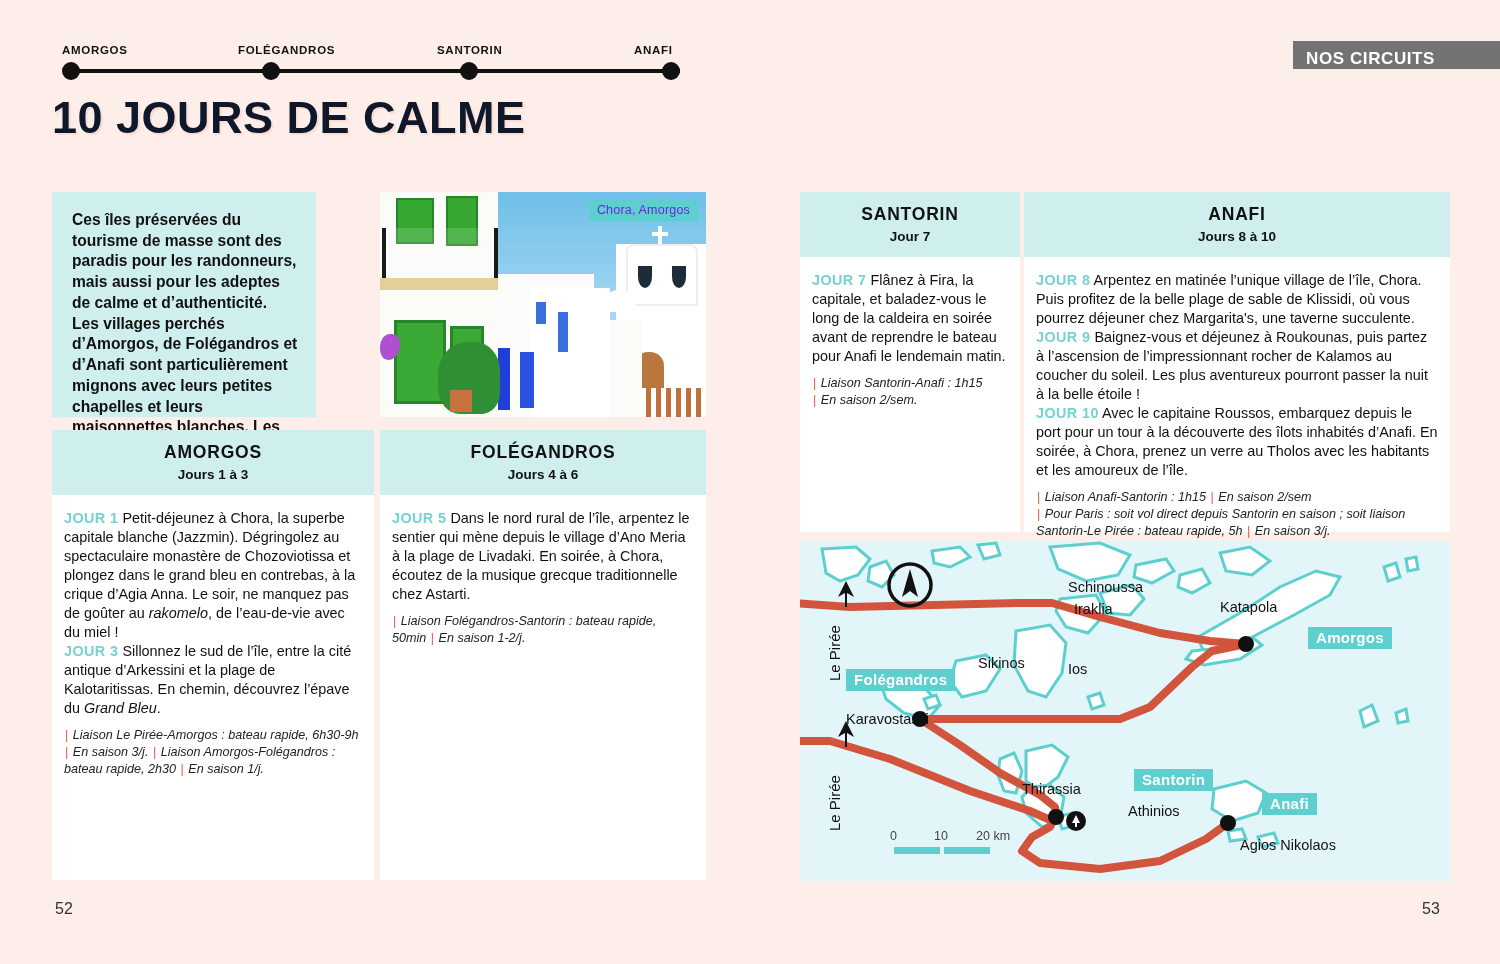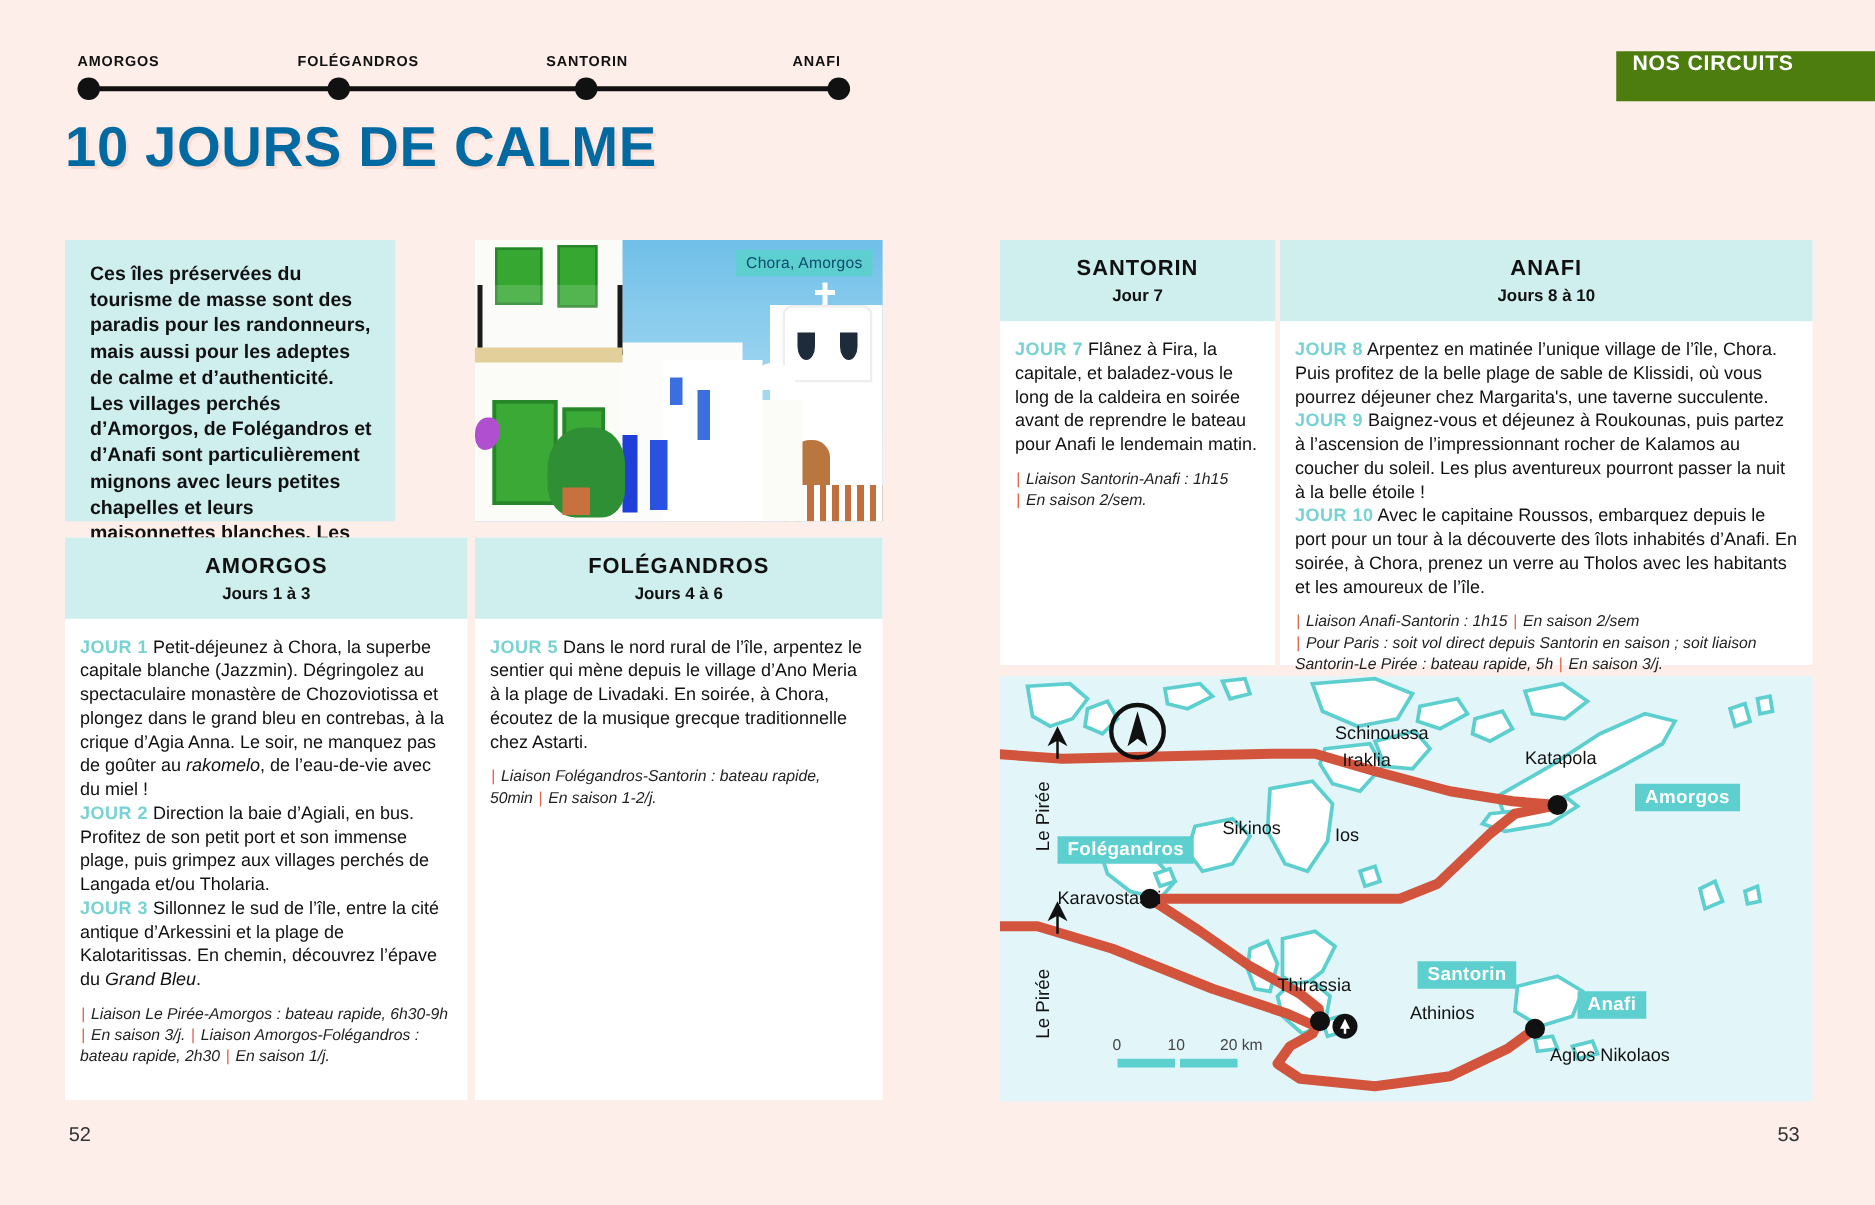--- a/index.html
+++ b/index.html
@@ -15,9 +15,9 @@
 
   
   .tab-circuits{
-    position:absolute;top:41px;left:1293px;width:207px;height:40px;
-    background:#4d7c0f;
-    display:flex;align-items:flex-start;
+    position:absolute;top:41px;left:1293px;width:207px;height:28px;
+    background:#737373;
+    display:flex;align-items:flex-end;
   }
   .tab-circuits span{
     color:#ffffff;font-weight:bold;font-size:17px;letter-spacing:.6px;

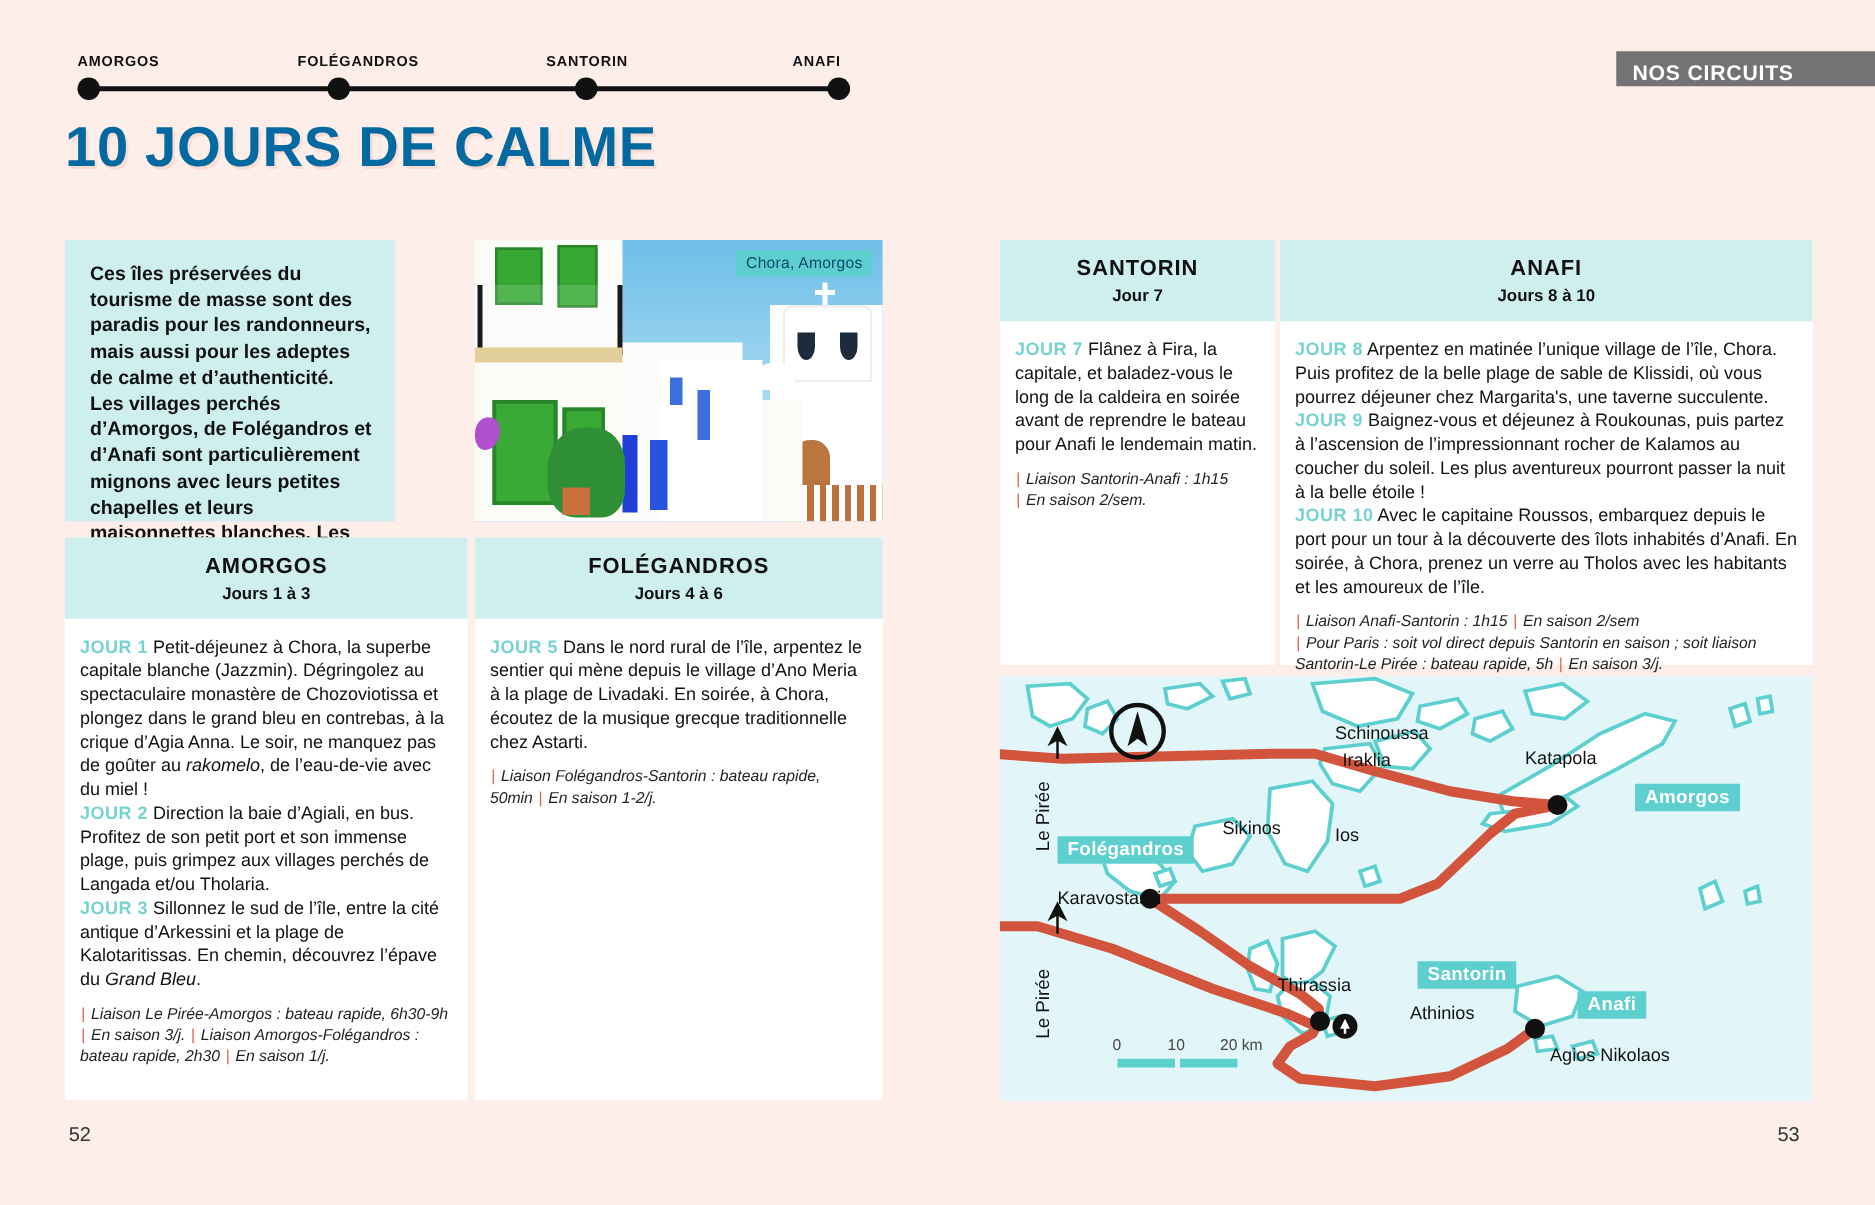--- a/index.html
+++ b/index.html
@@ -33,7 +33,7 @@
   
   .title1{
     position:absolute;left:52px;top:92px;
-    font-size:45px;font-weight:bold;color:#0369a1;letter-spacing:.5px;
+    font-size:45px;font-weight:bold;color:#0f172a;letter-spacing:.5px;
     text-shadow:2px 2px 0 #fbdcd3;
   }
   .title2{

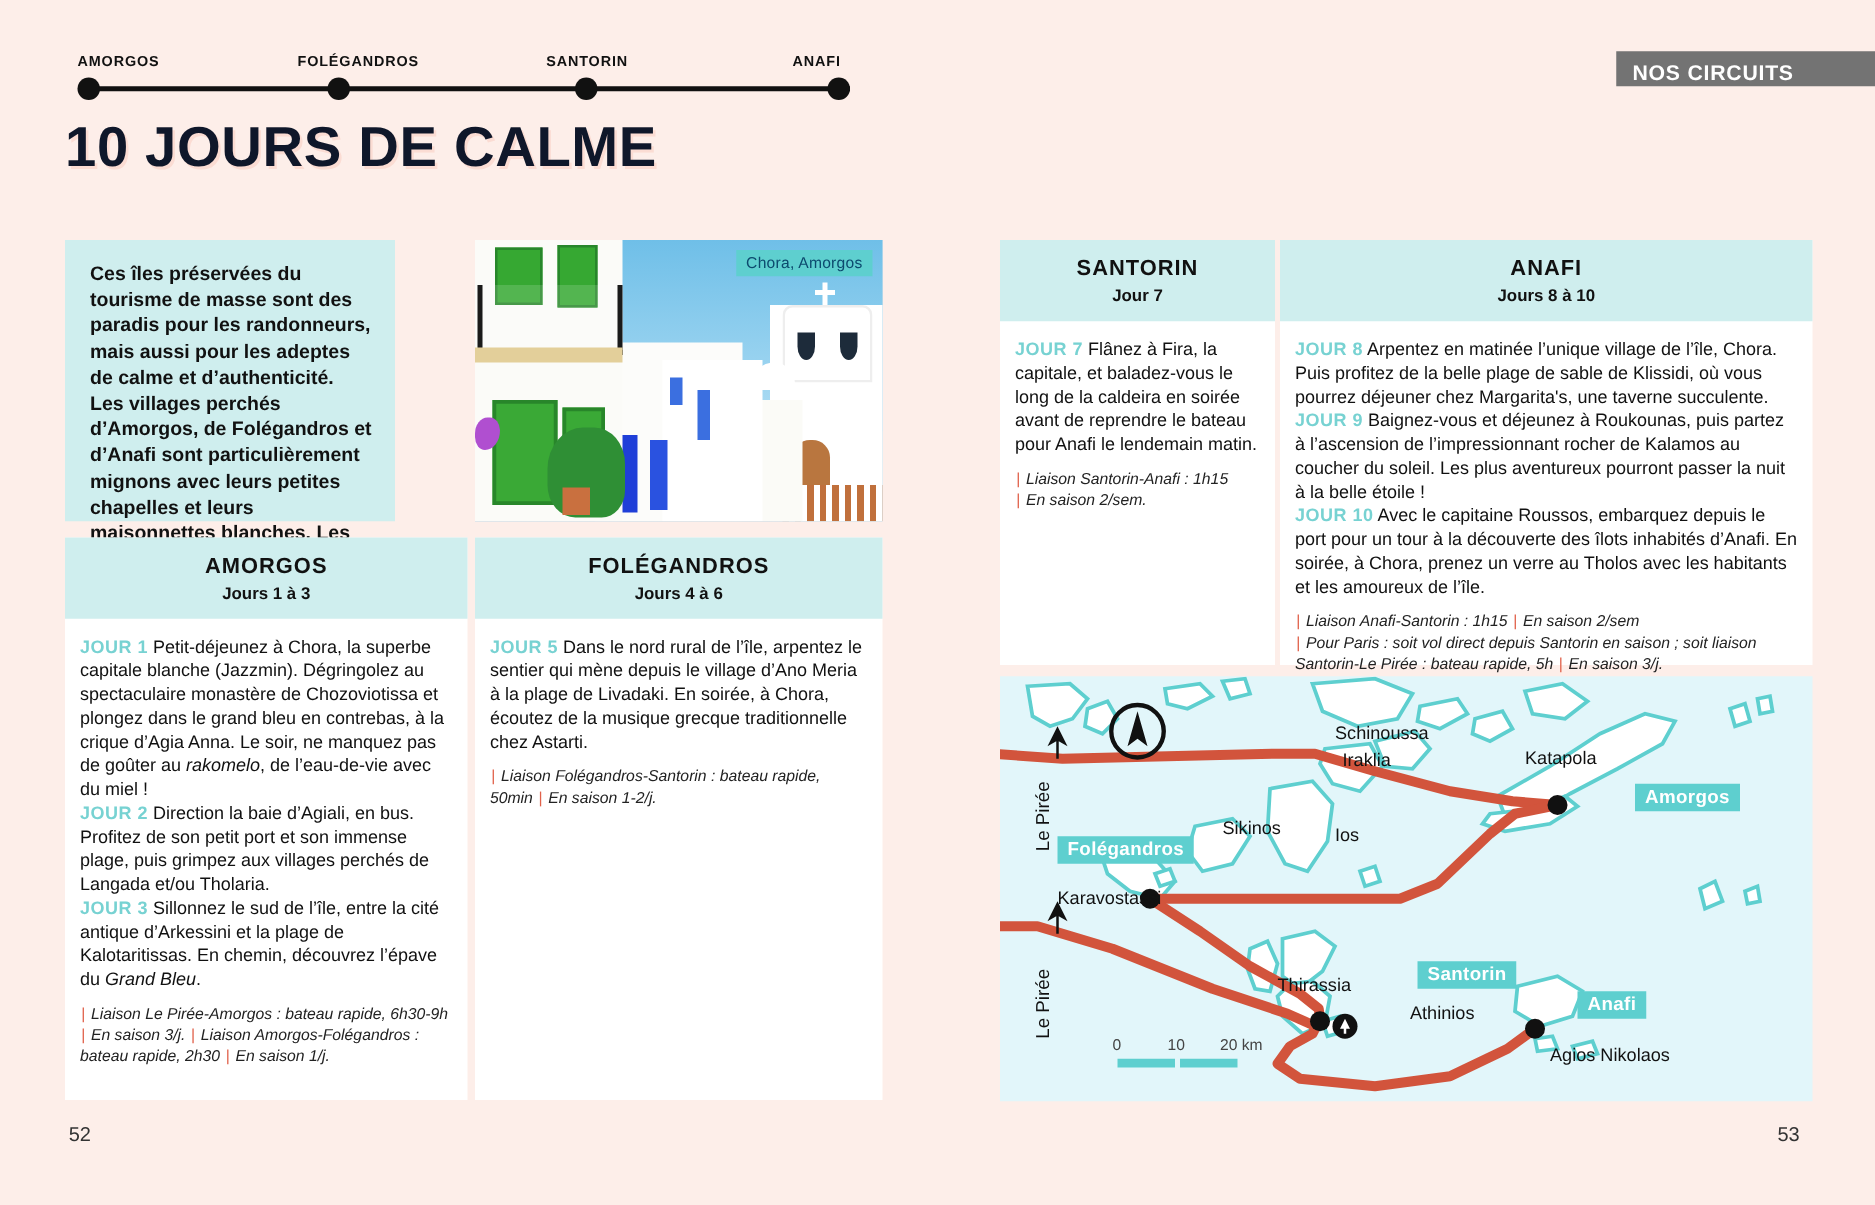--- a/index.html
+++ b/index.html
@@ -66,7 +66,7 @@
   }
   .photo .caption{
     position:absolute;right:8px;top:8px;
-    background:#5ecfcf;color:#0c4a6e;font-size:12.5px;padding:3px 8px 4px;
+    background:#5ecfcf;color:#6d28d9;font-size:12.5px;padding:3px 8px 4px;
     letter-spacing:.2px;
   }
 

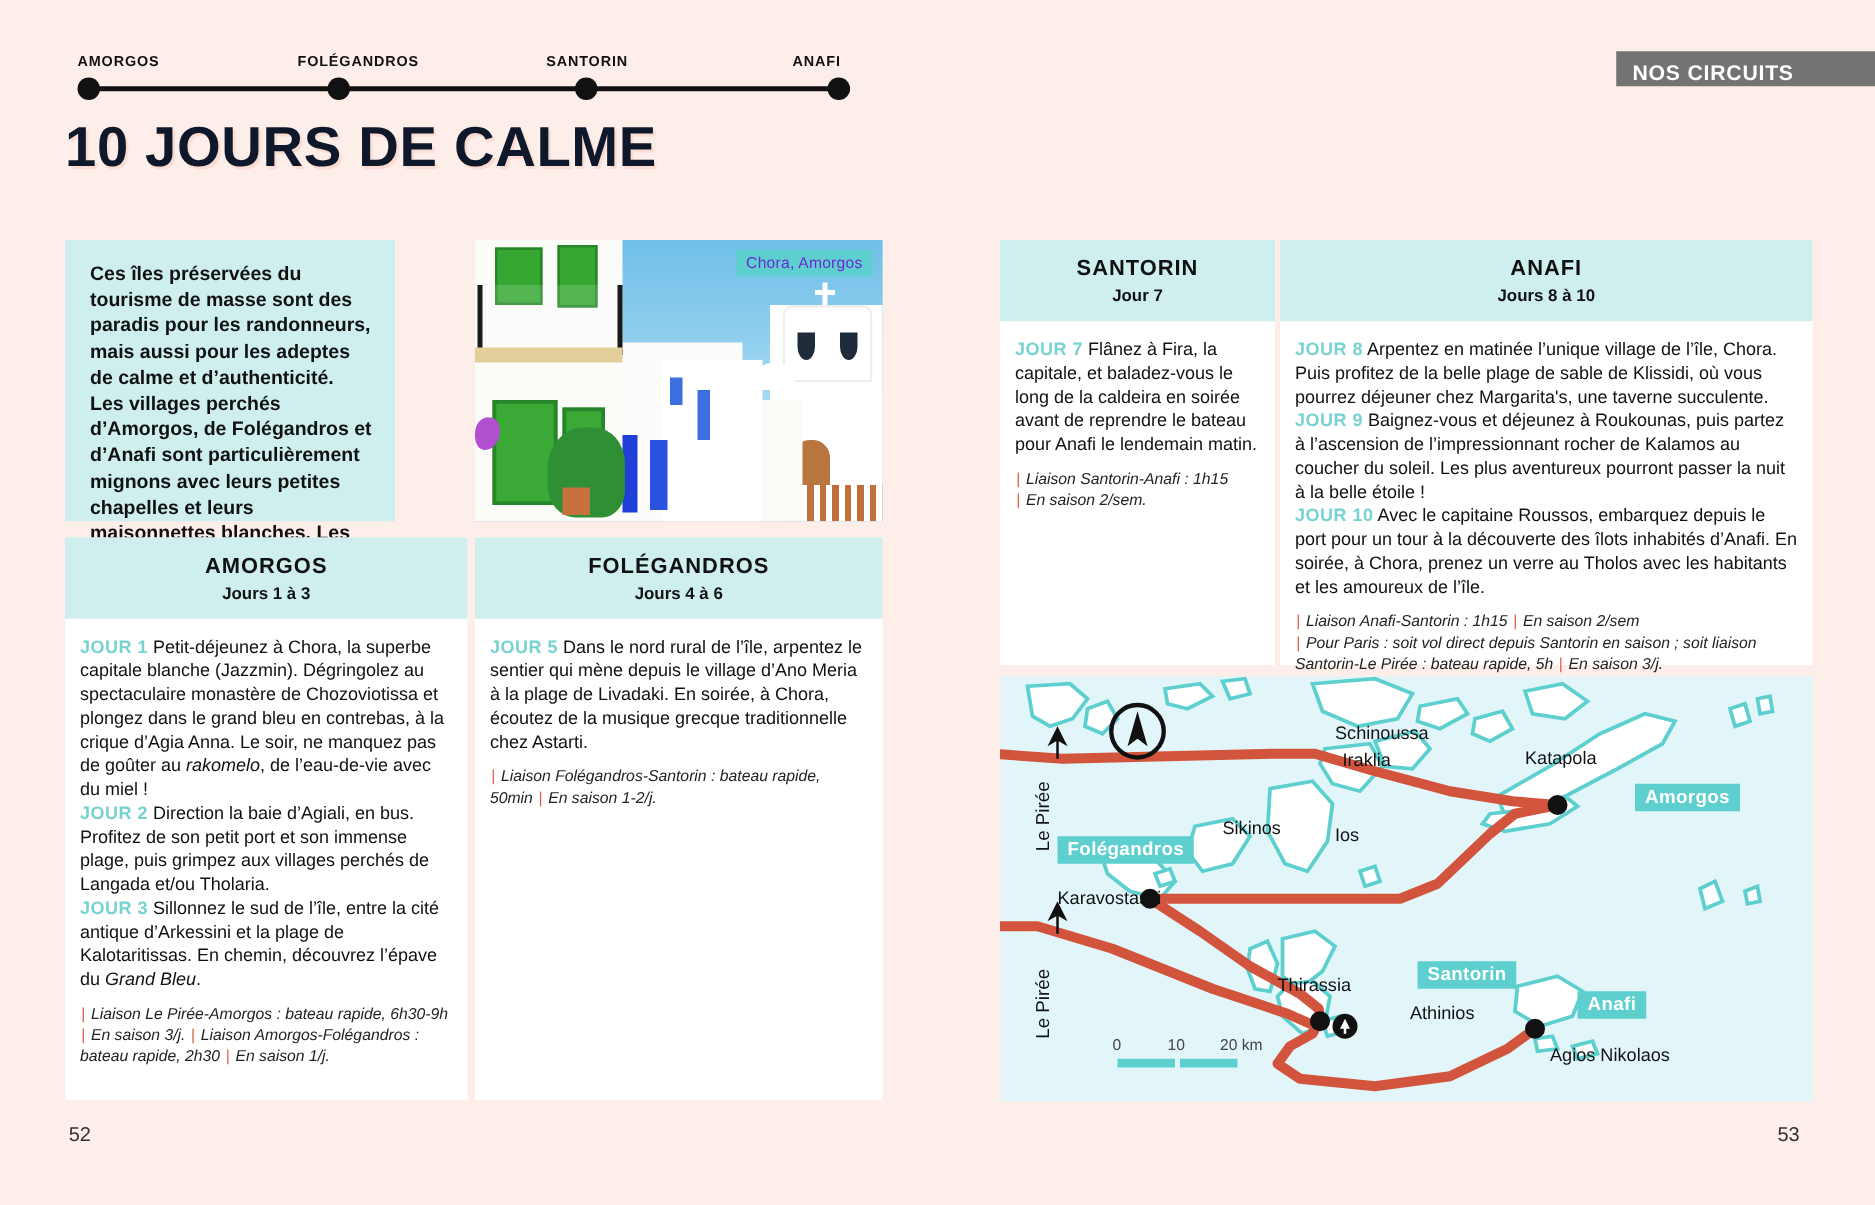--- a/index.html
+++ b/index.html
@@ -208,9 +208,6 @@
         <span class="day">JOUR 1</span><span> Petit-déjeunez à Chora, la superbe capitale blanche (Jazzmin). Dégringolez au spectaculaire monastère de Chozoviotissa et plongez dans le grand bleu en contrebas, à la crique d’Agia Anna. Le soir, ne manquez pas de goûter au </span><i>rakomelo</i><span>, de l’eau-de-vie avec du miel !</span>
       </div>
       <div class="btext">
-        <span class="day">JOUR 2</span><span> Direction la baie d’Agiali, en bus. Profitez de son petit port et son immense plage, puis grimpez aux villages perchés de Langada et/ou Tholaria.</span>
-      </div>
-      <div class="btext">
         <span class="day">JOUR 3</span><span> Sillonnez le sud de l’île, entre la cité antique d’Arkessini et la plage de Kalotaritissas. En chemin, découvrez l’épave du </span><i>Grand Bleu</i><span>.</span>
       </div>
       <div class="note">

